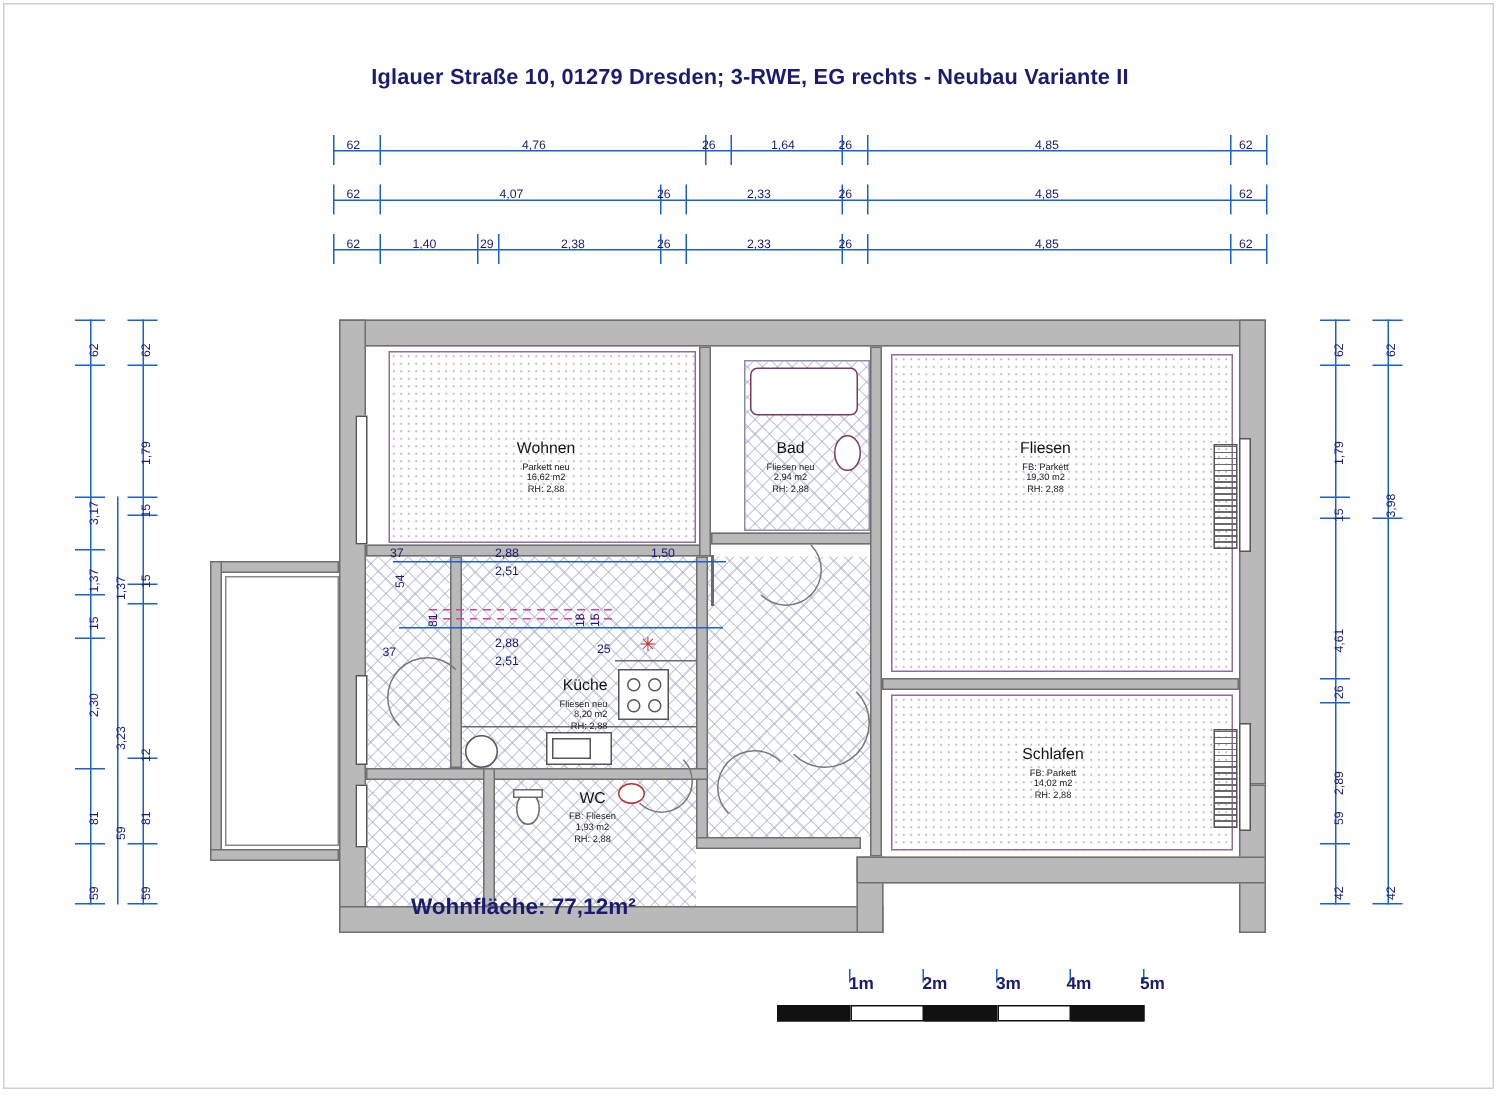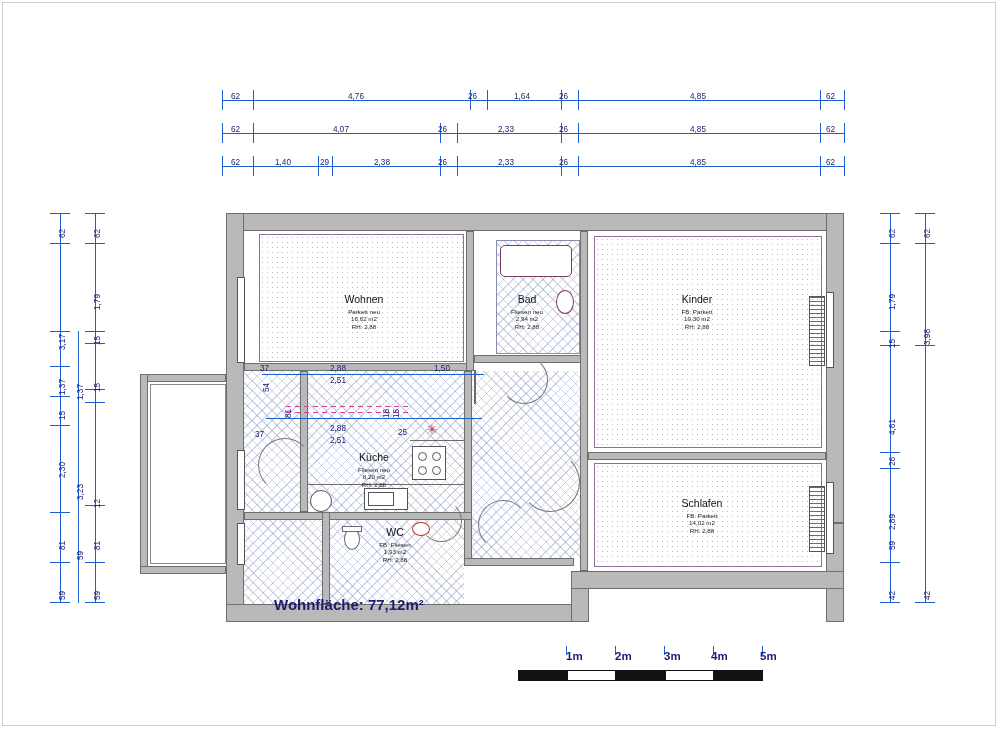--- a/index.html
+++ b/index.html
@@ -70,6 +70,7 @@
 <div id="stage">
   <div class="frame"></div>
 
+  <div class="title">Iglauer Straße 10, 01279 Dresden; 3-RWE, EG rechts  -  Neubau Variante II</div>
 
   <div class="dimline" style="left:222px;top:100px;width:622px;"></div>
   <div class="dimtick" style="left:222px;top:90px;height:20px;"></div>

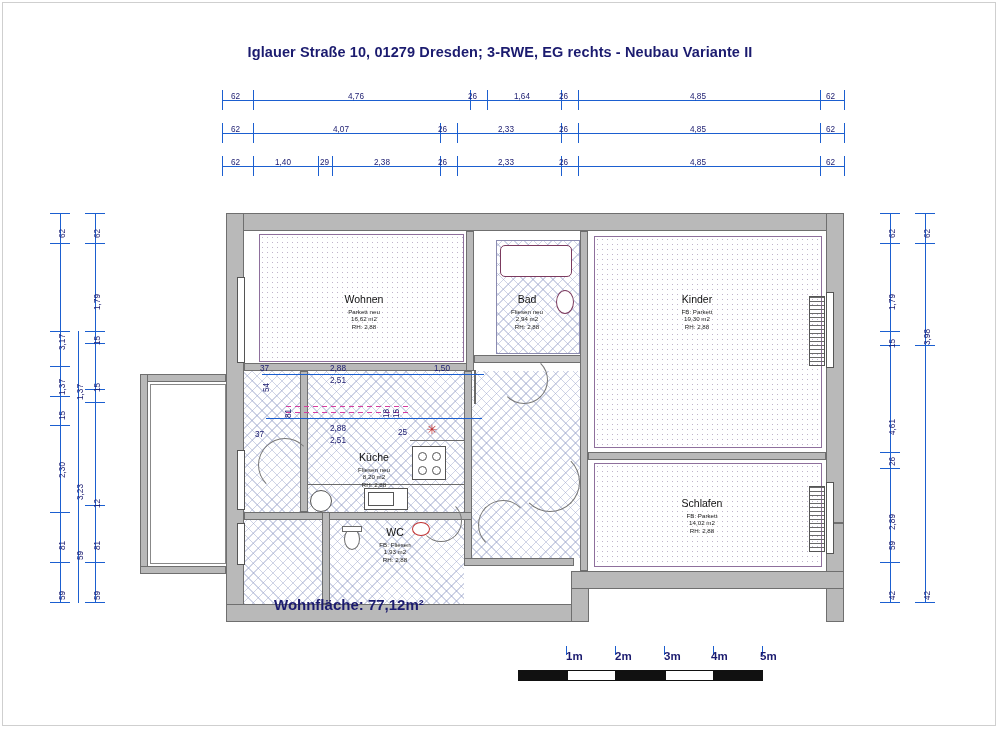--- a/index.html
+++ b/index.html
@@ -308,7 +308,7 @@
   </div>
 
   <div class="label" style="left:645px;top:288px;width:104px;">
-    <span class="nm">Kinder</span>
+    <span class="nm">Fliesen</span>
     <span class="sm">FB: Parkett</span>
     <span class="sm">19,30 m2</span>
     <span class="sm">RH: 2,88</span>

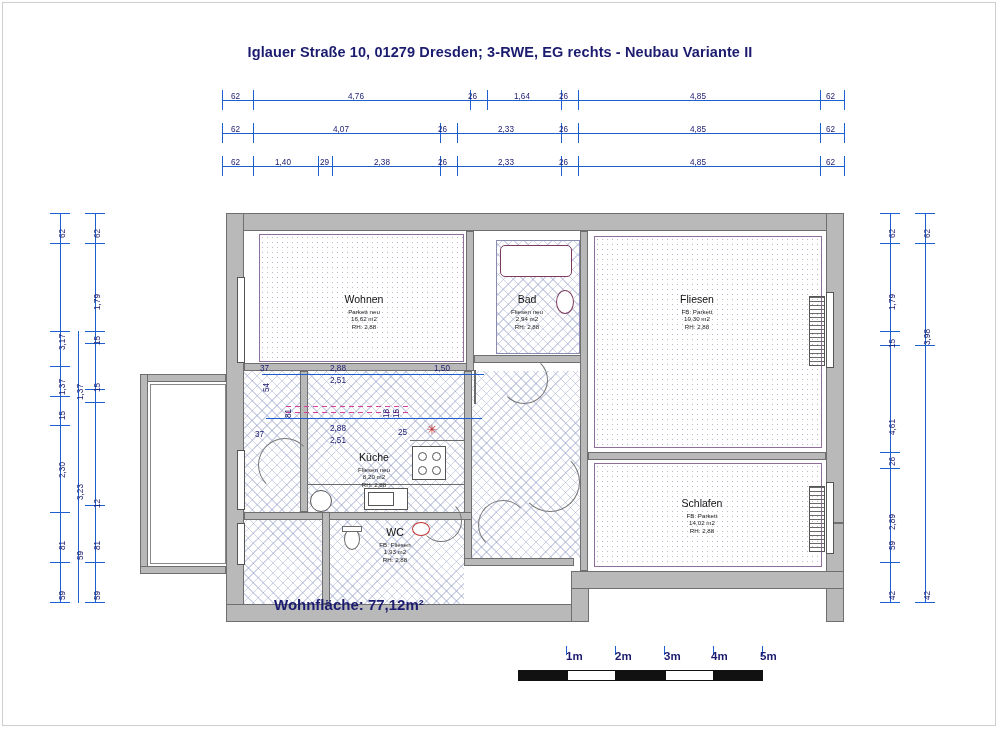--- a/index.html
+++ b/index.html
@@ -315,7 +315,7 @@
   </div>
 
 
-  <div class="label" style="left:333px;top:446px;width:82px;">
+  <div class="label" style="left:323px;top:446px;width:82px;text-align:right;">
     <span class="nm">Küche</span>
     <span class="sm">Fliesen neu</span>
     <span class="sm">8,20 m2</span>

